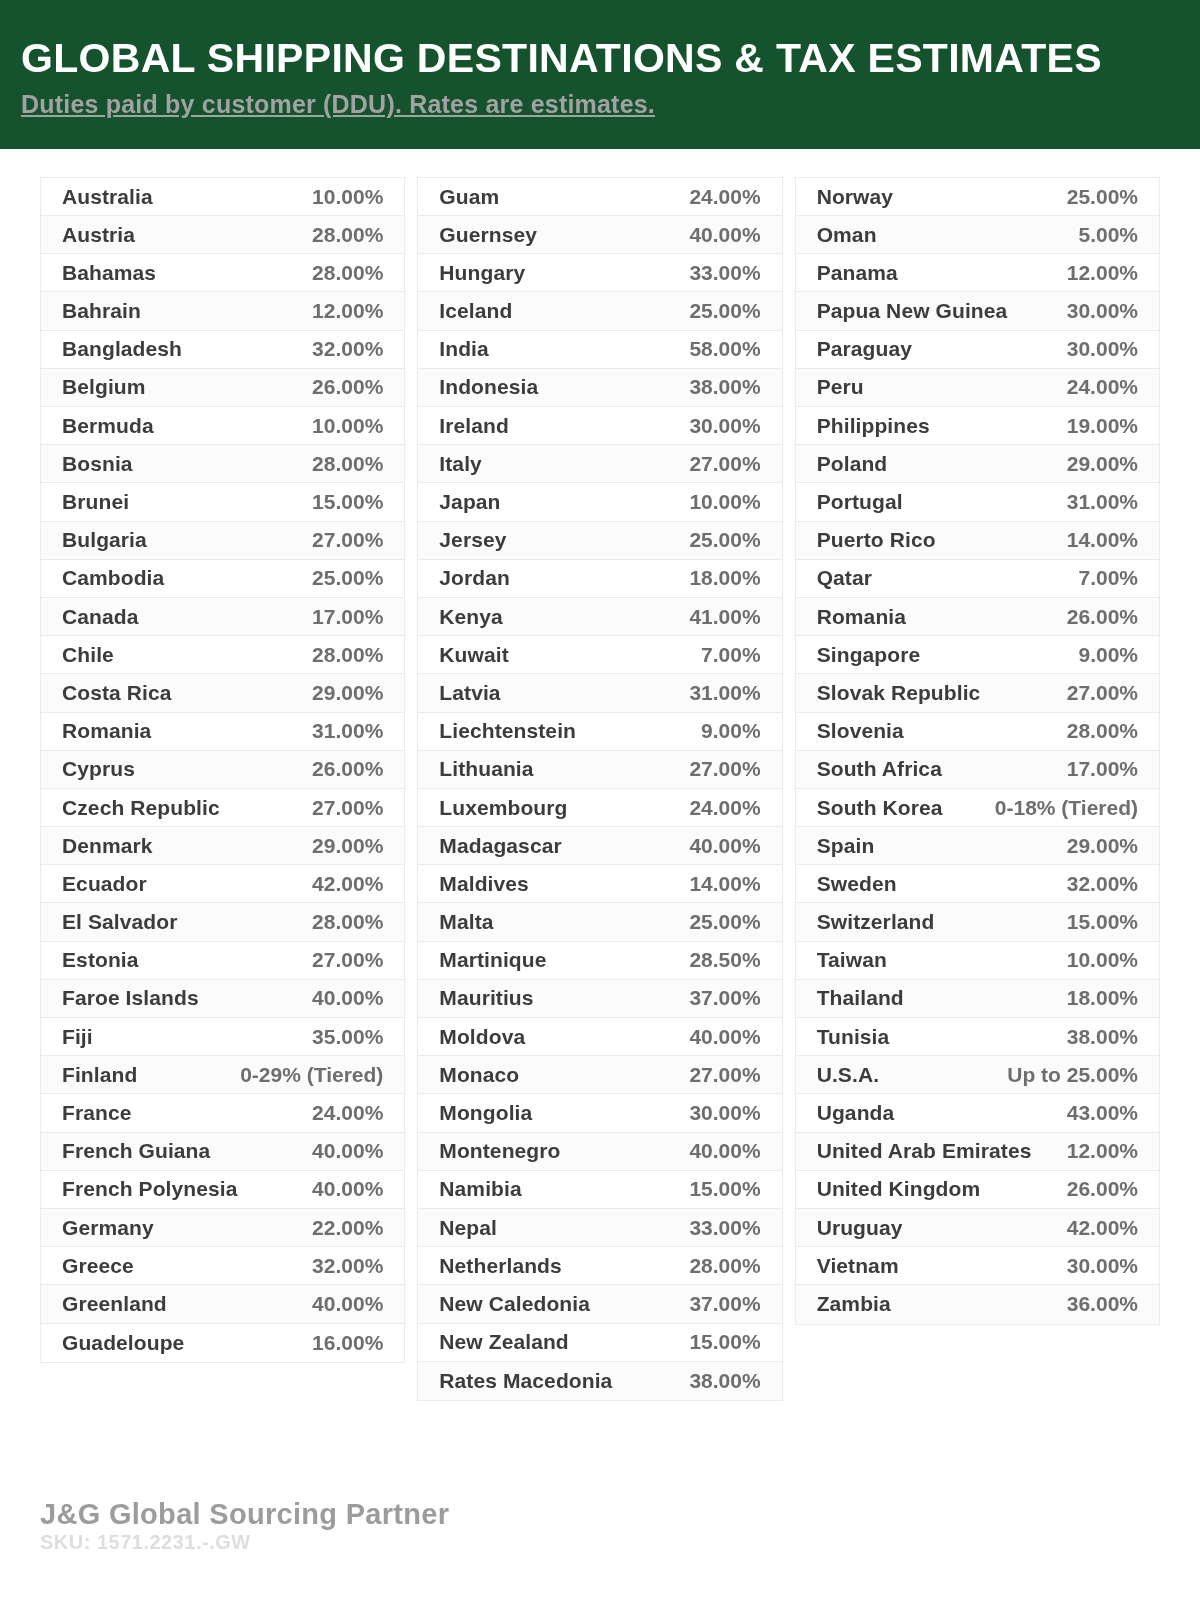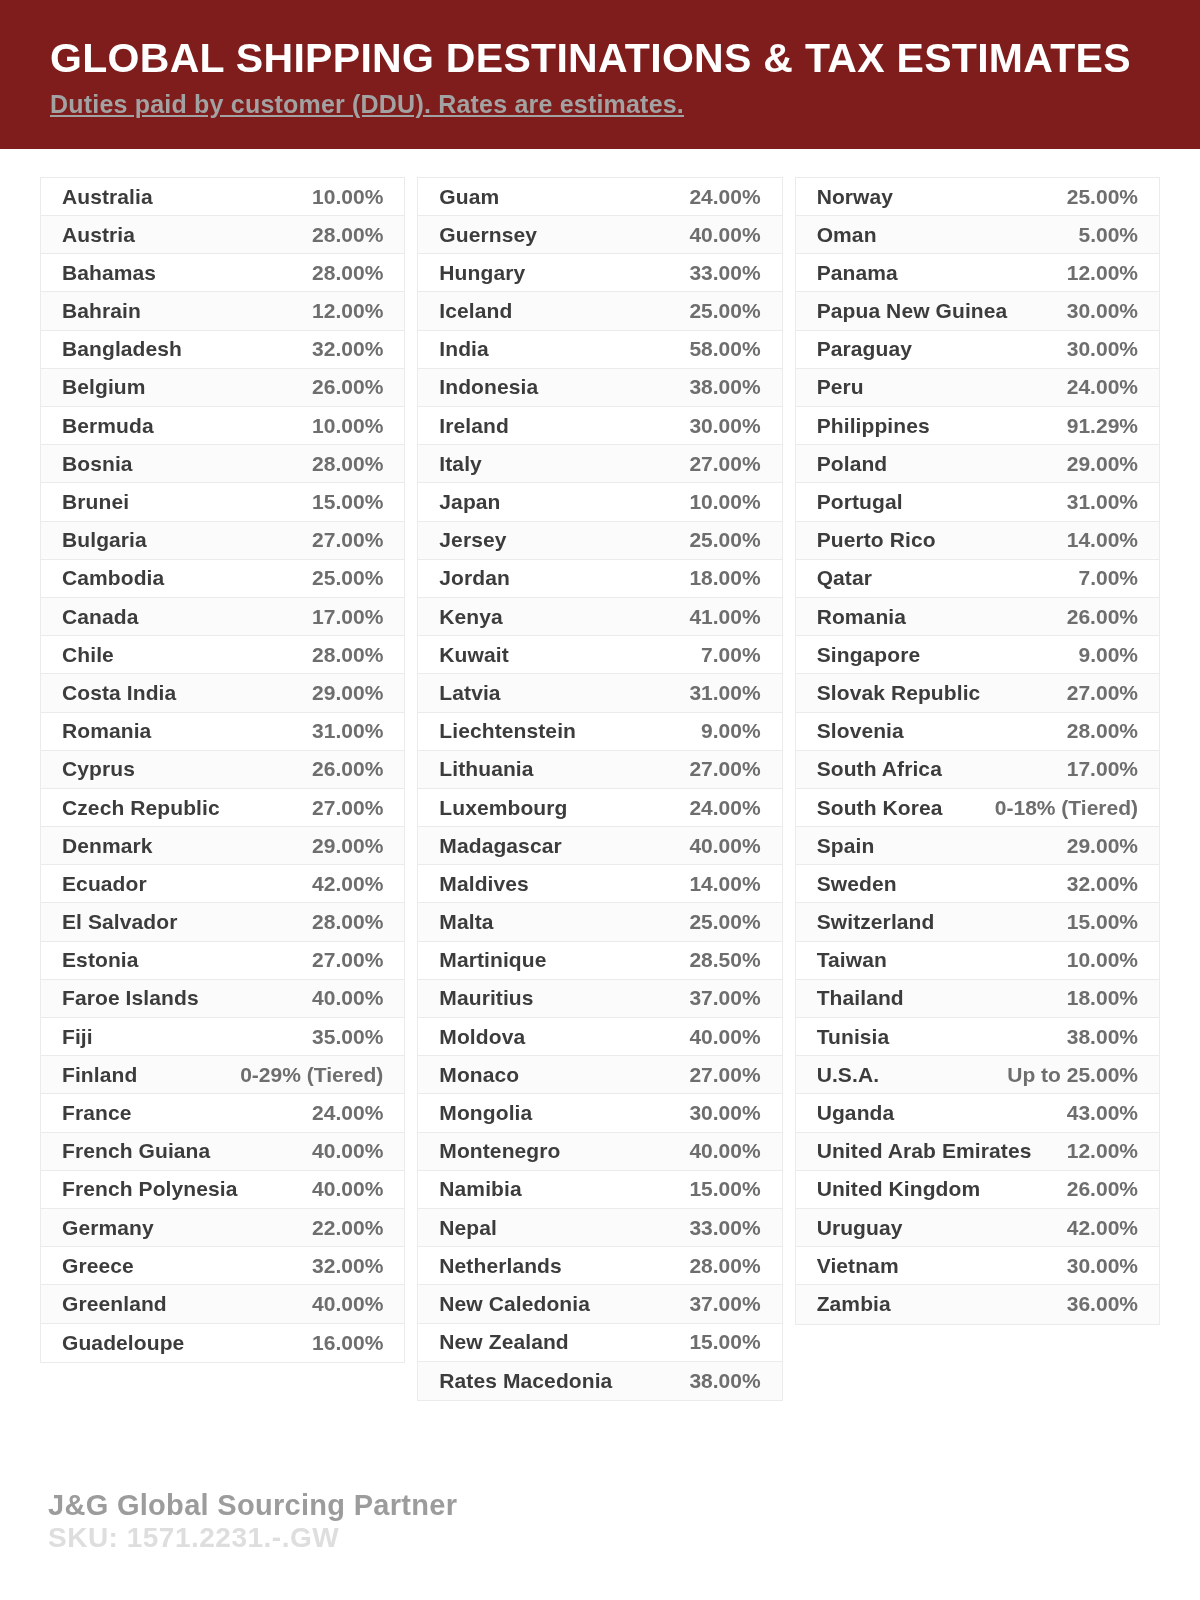--- a/index.html
+++ b/index.html
@@ -12,8 +12,8 @@
     overflow: hidden;
   }
   .header {
-    background: #7f1d1d;
-    padding: 36px 50px 30px 50px;
+    background: #14532d;
+    padding: 36px 50px 30px 21px;
   }
   .title {
     color: #ffffff;

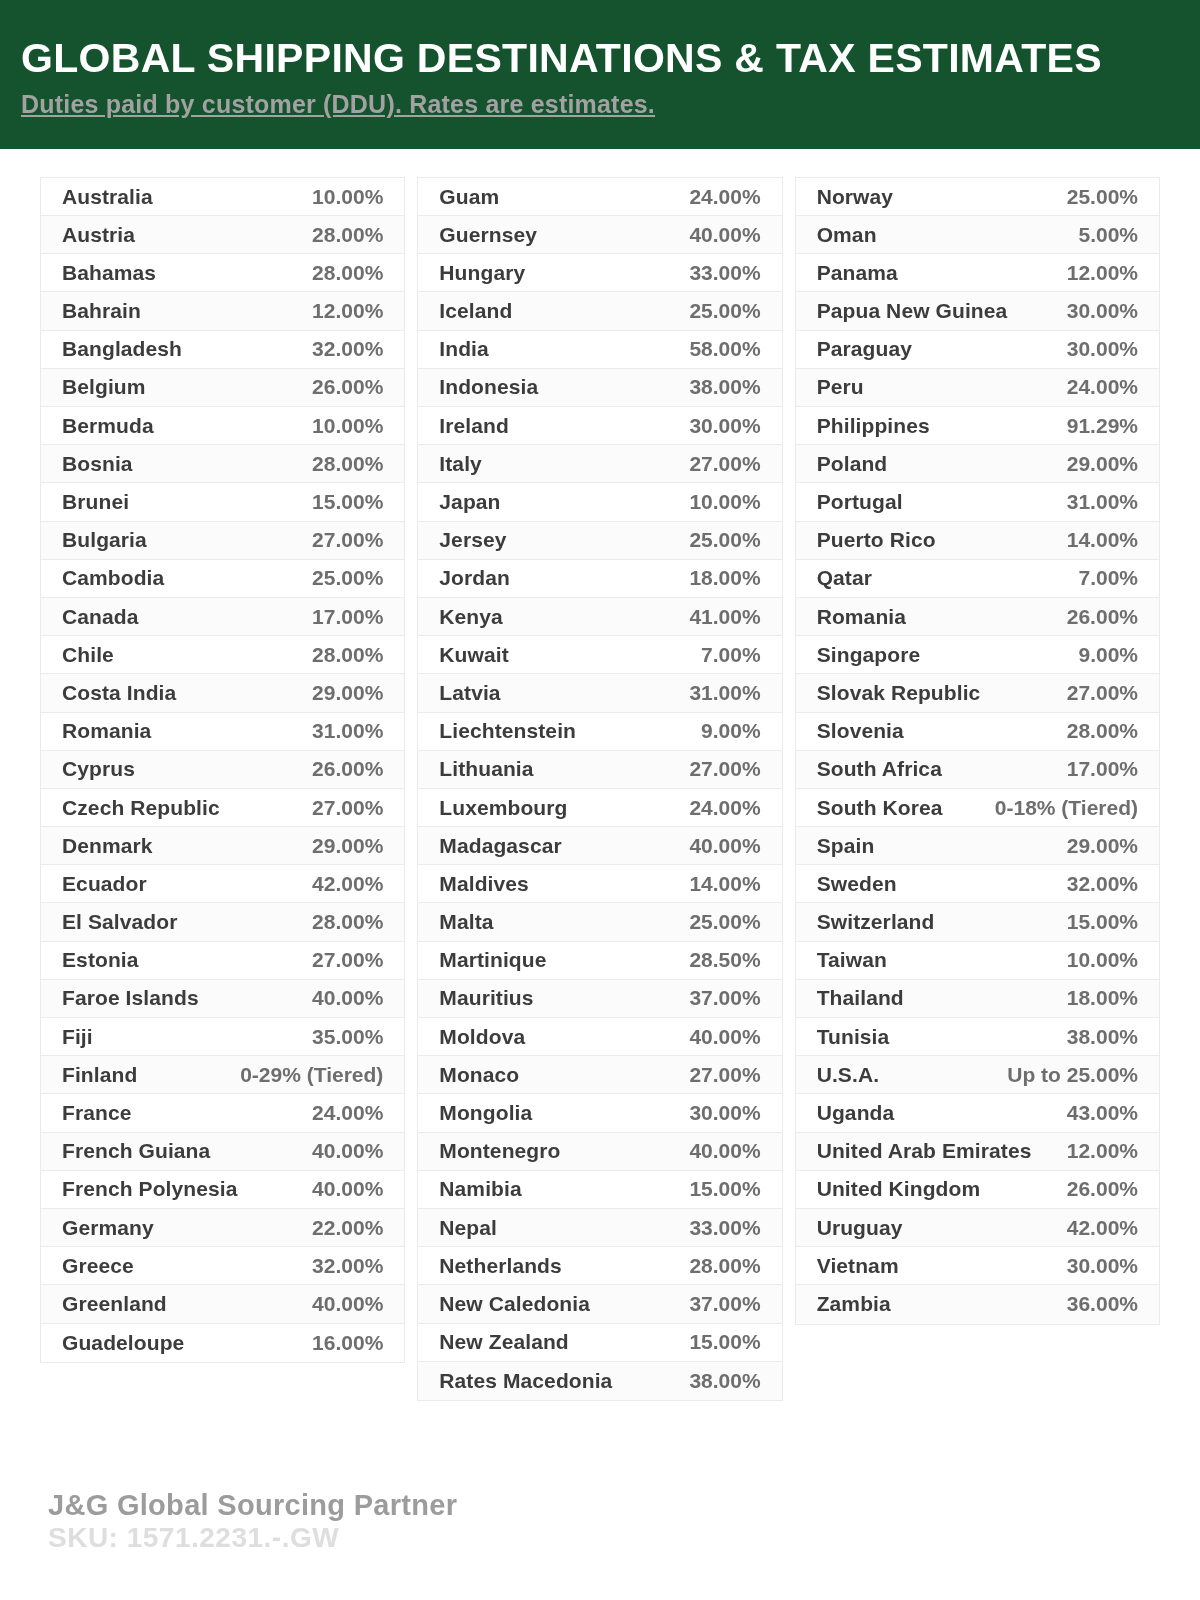--- a/index.html
+++ b/index.html
@@ -451,7 +451,7 @@
 
   <div class="row">
     <span class="country">Philippines</span>
-    <span class="rate">91.29%</span>
+    <span class="rate">19.00%</span>
   </div>
 
   <div class="row">

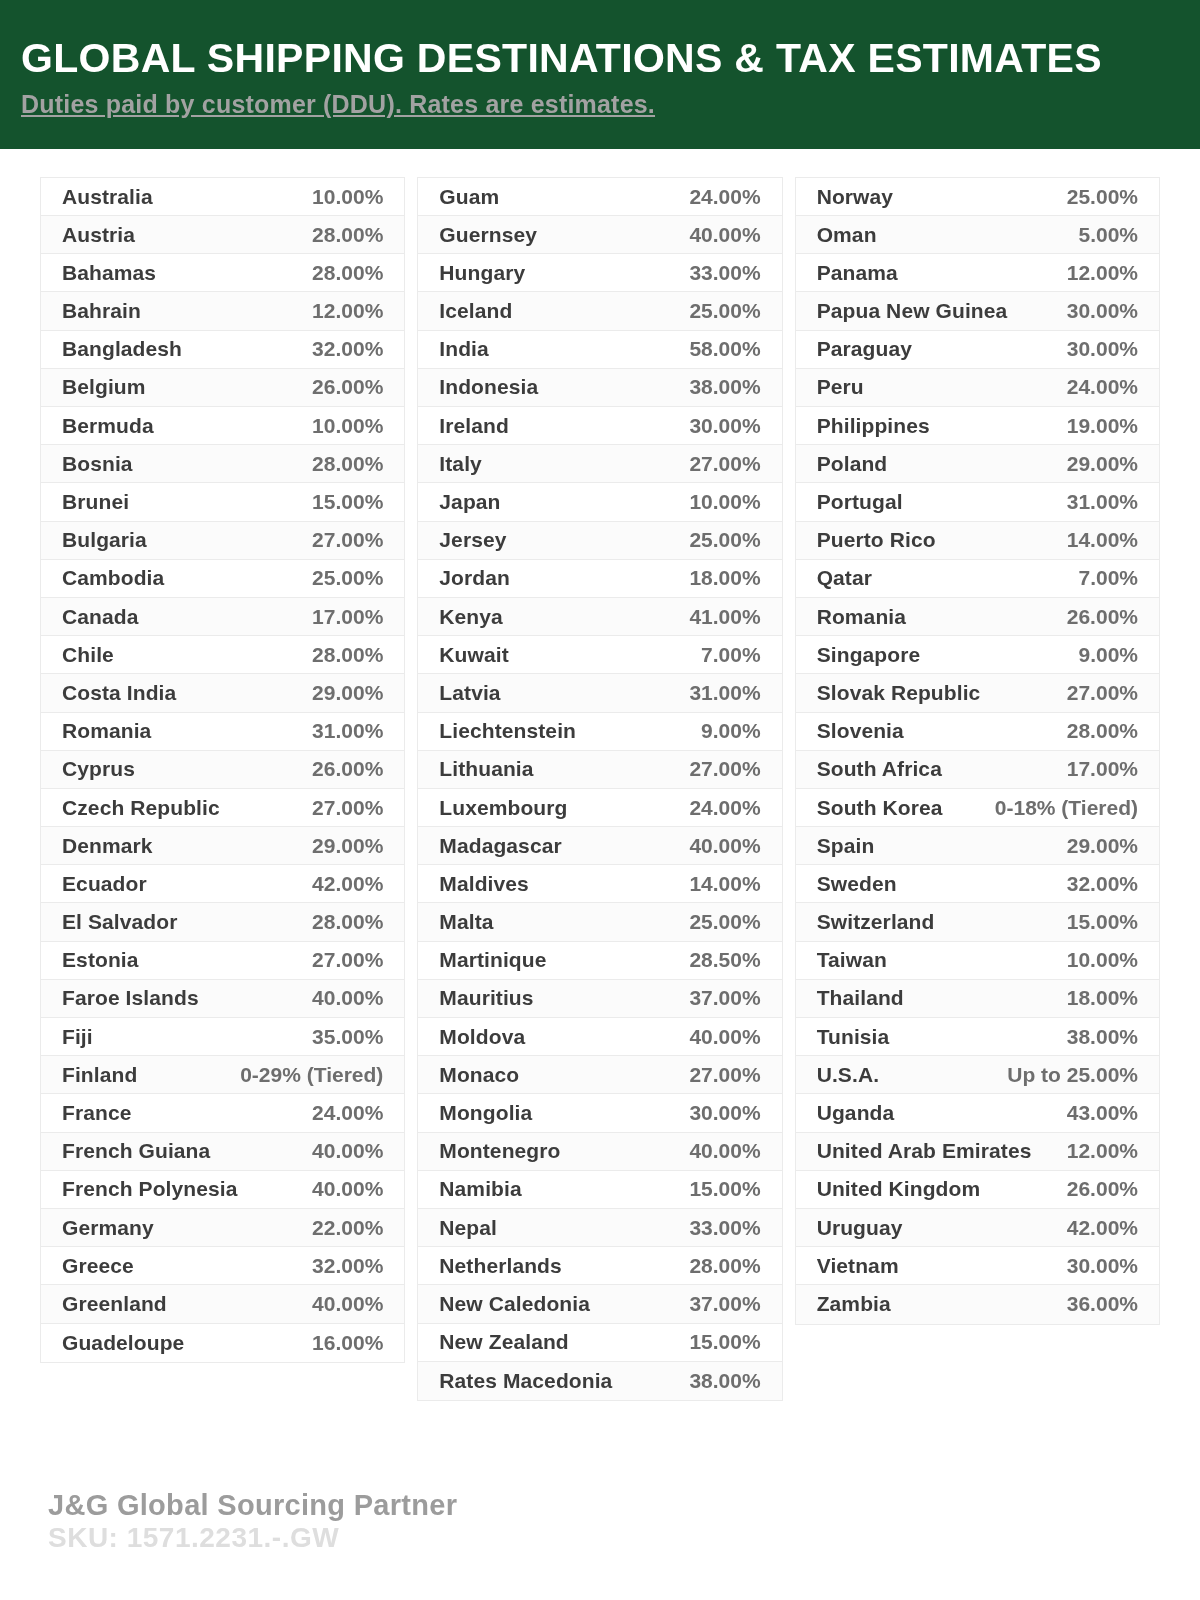--- a/index.html
+++ b/index.html
@@ -167,7 +167,7 @@
   </div>
 
   <div class="row">
-    <span class="country">Costa India</span>
+    <span class="country">Costa Rica</span>
     <span class="rate">29.00%</span>
   </div>
 

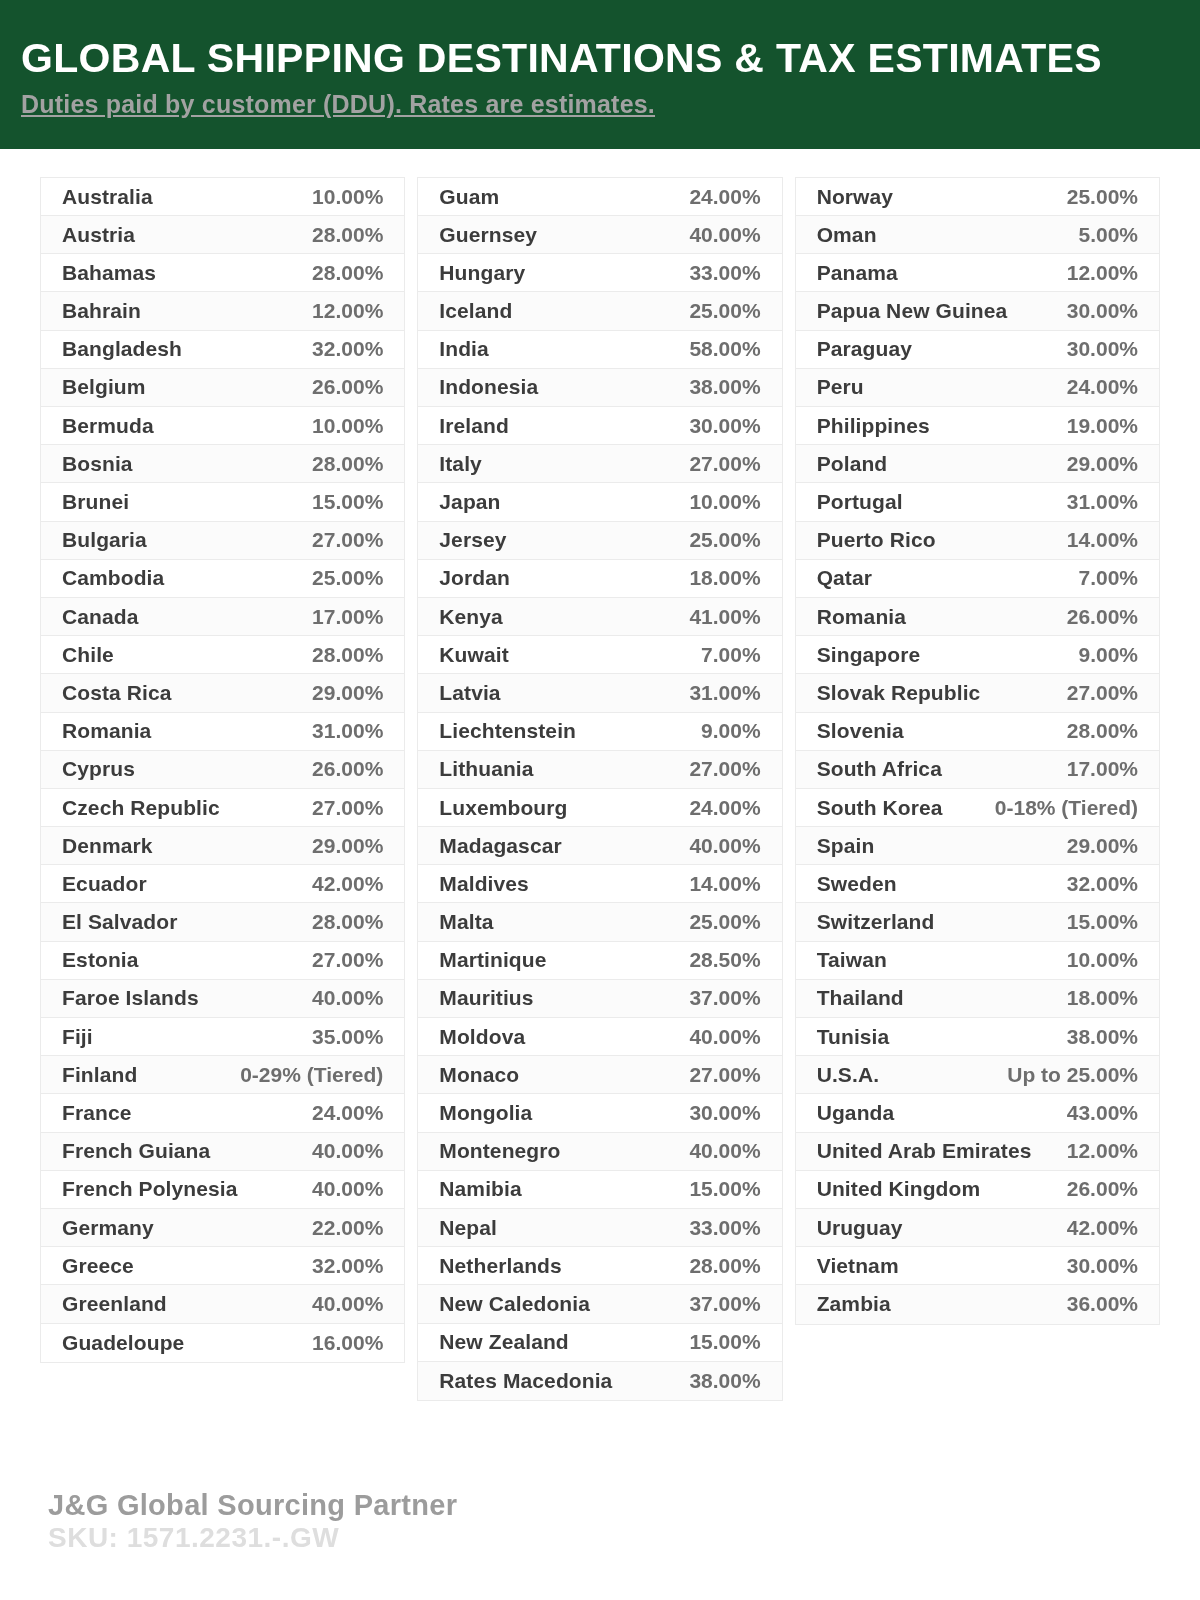--- a/index.html
+++ b/index.html
@@ -85,10 +85,9 @@
   }
   .sku {
     color: #dedede;
-    font-size: 28px;
+    font-size: 20px;
     font-weight: 700;
     letter-spacing: 0.5px;
-    margin-left: 8px;
   }
 </style>
 </head>

